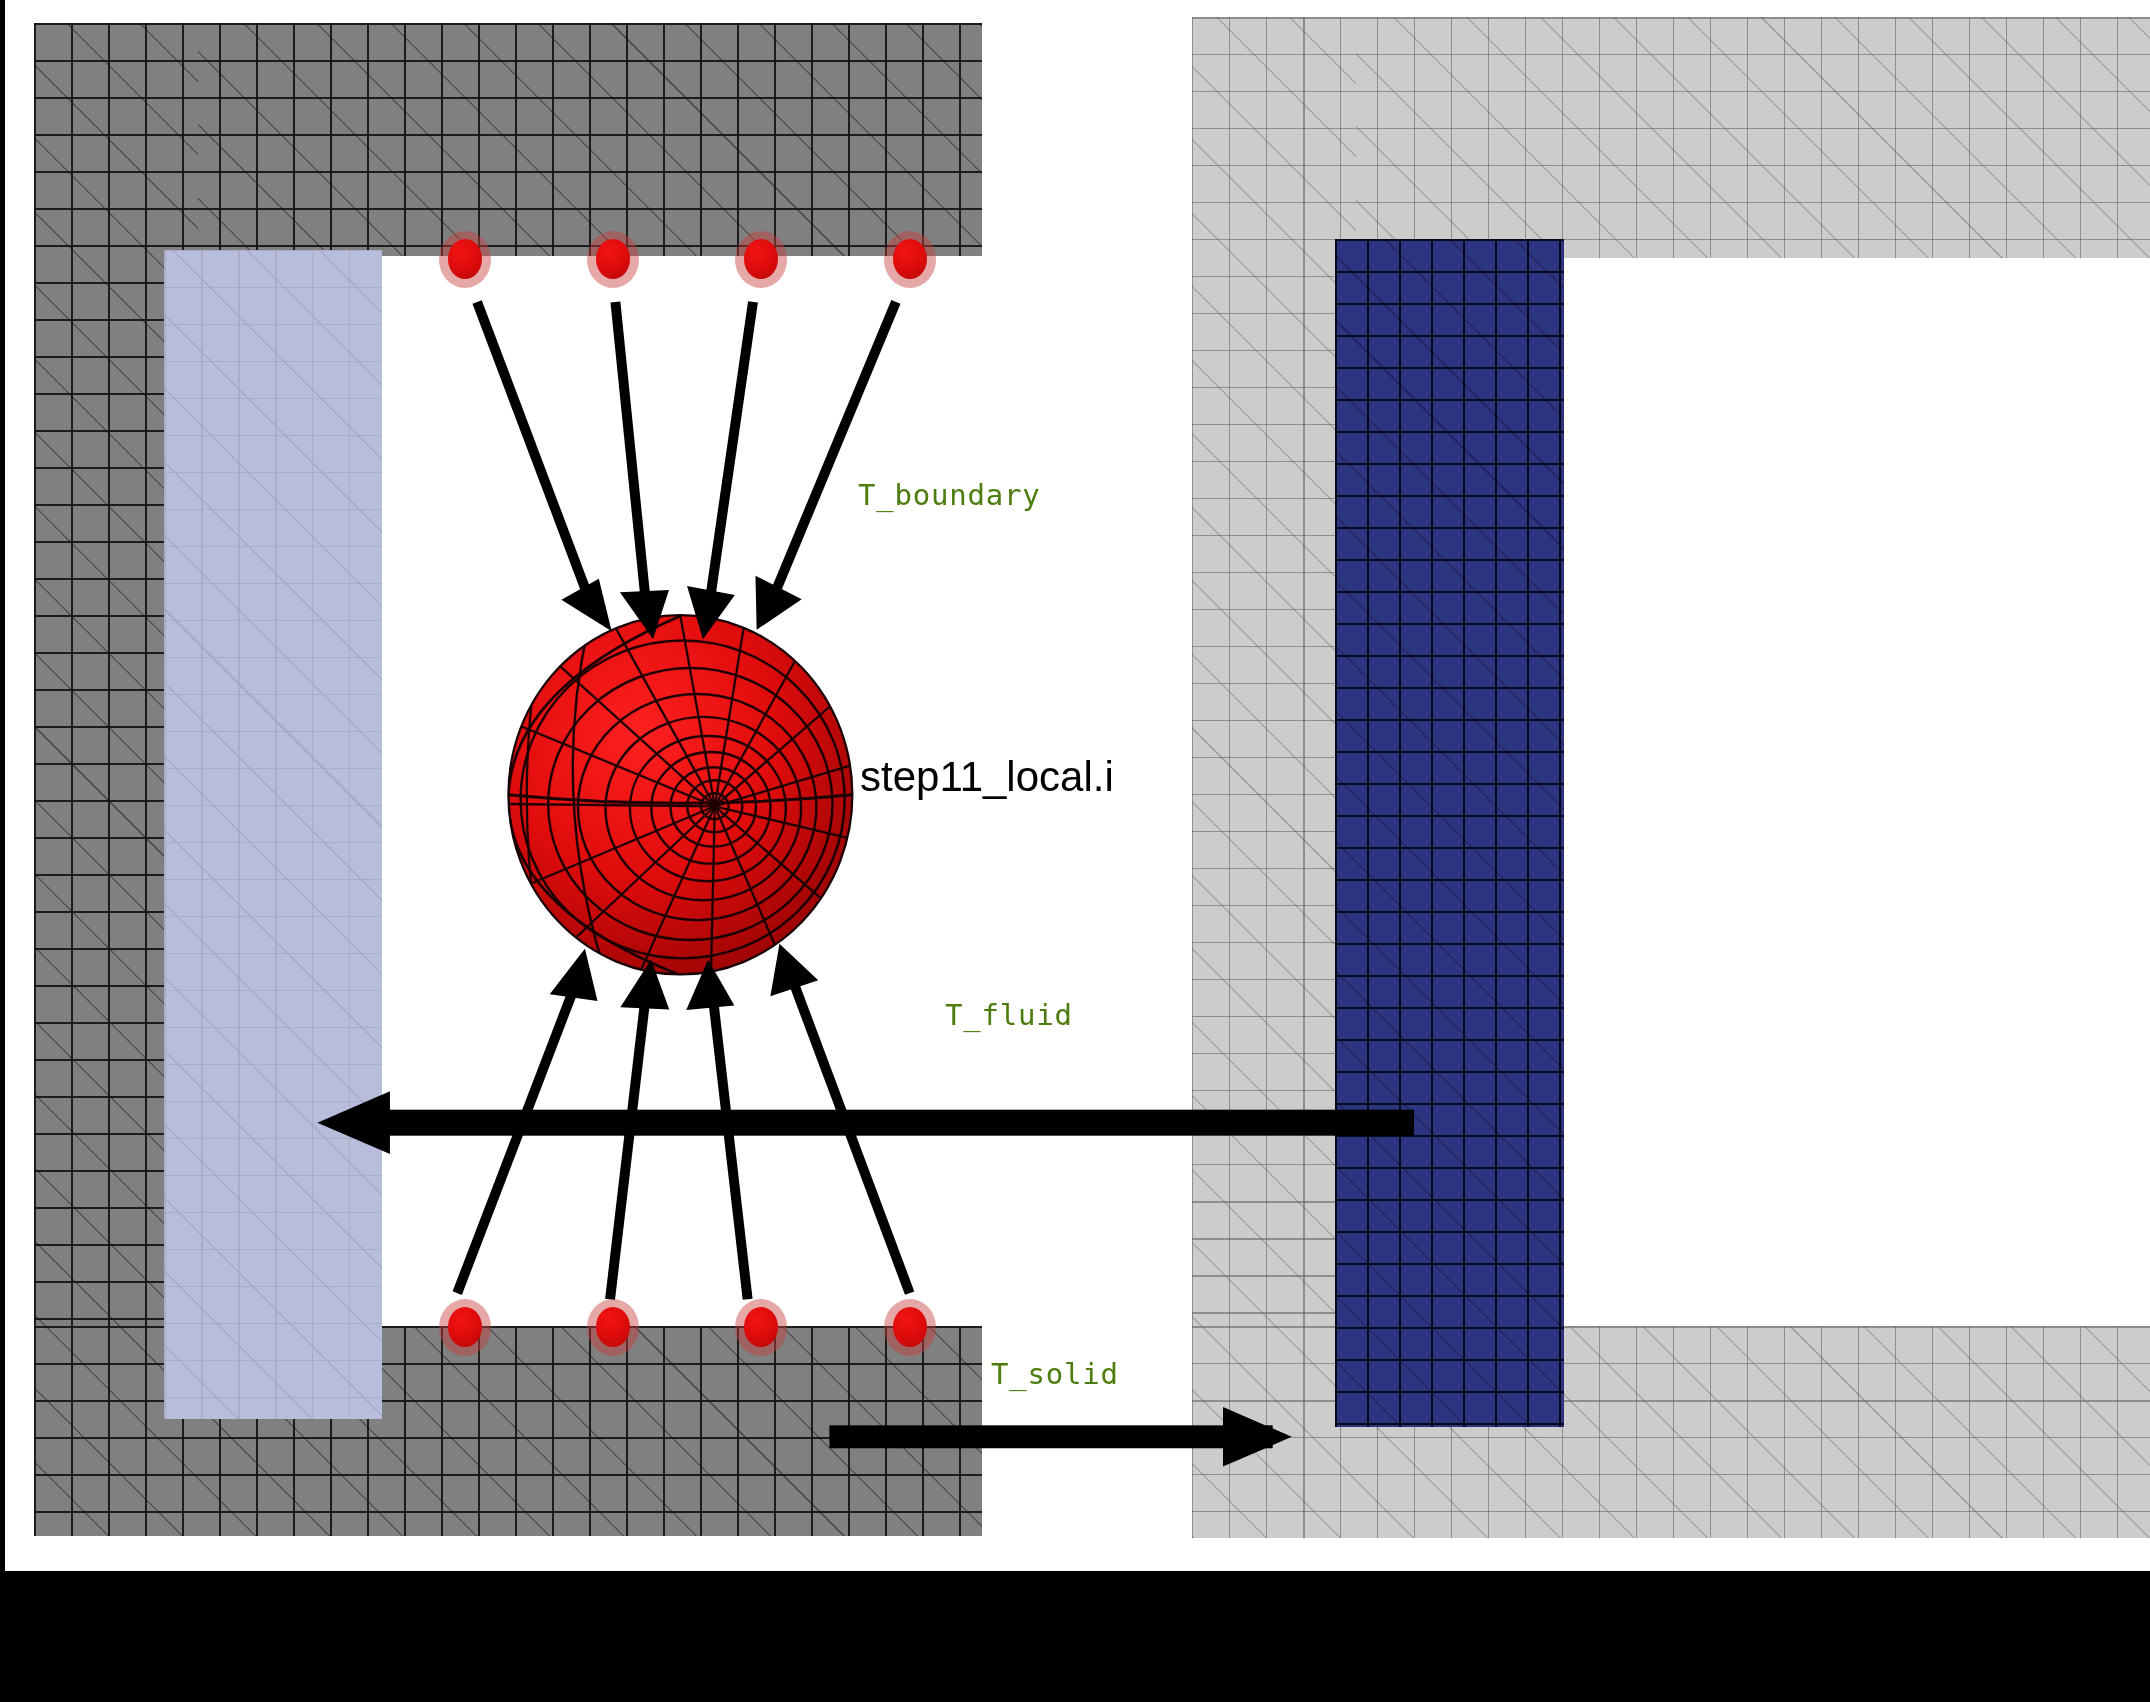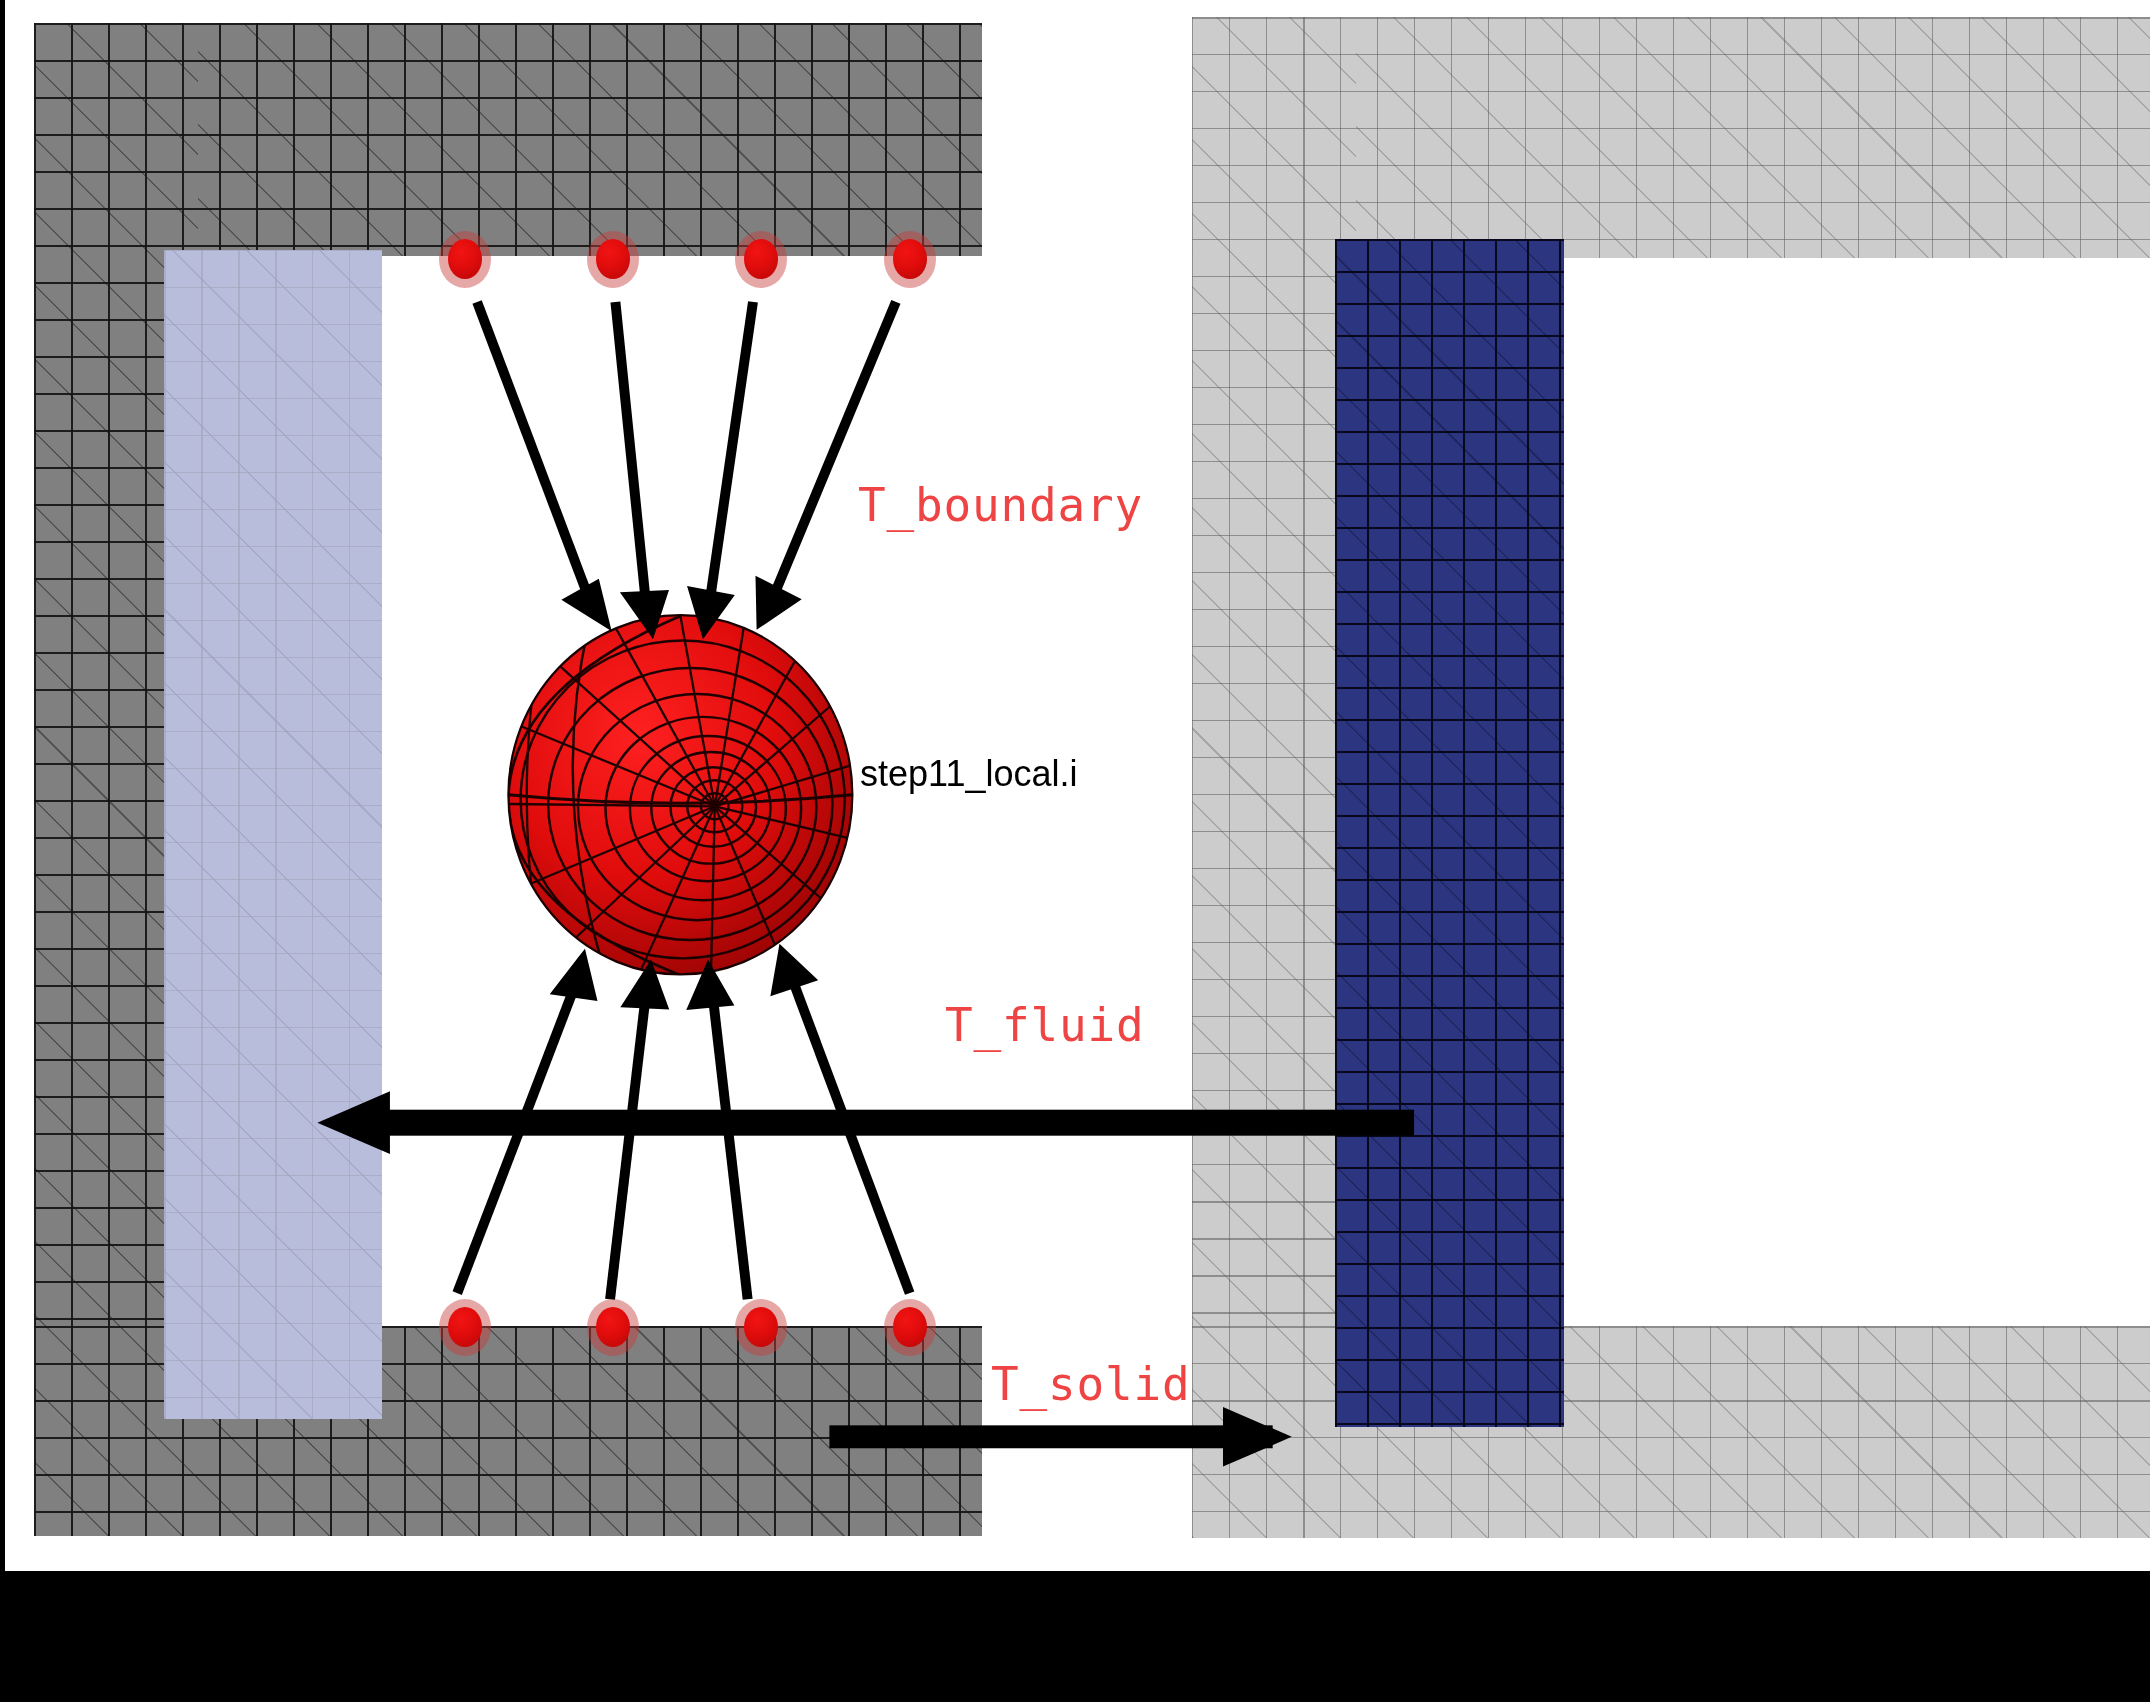--- a/index.html
+++ b/index.html
@@ -85,8 +85,8 @@
   .lbl-mono {
     position: absolute;
     font-family: "DejaVu Sans Mono", "Liberation Mono", monospace;
-    font-size: 46px;
-    color: #ef4444;
+    font-size: 29px;
+    color: #4d7c0f;
     white-space: nowrap;
     letter-spacing: 0.8px;
   }

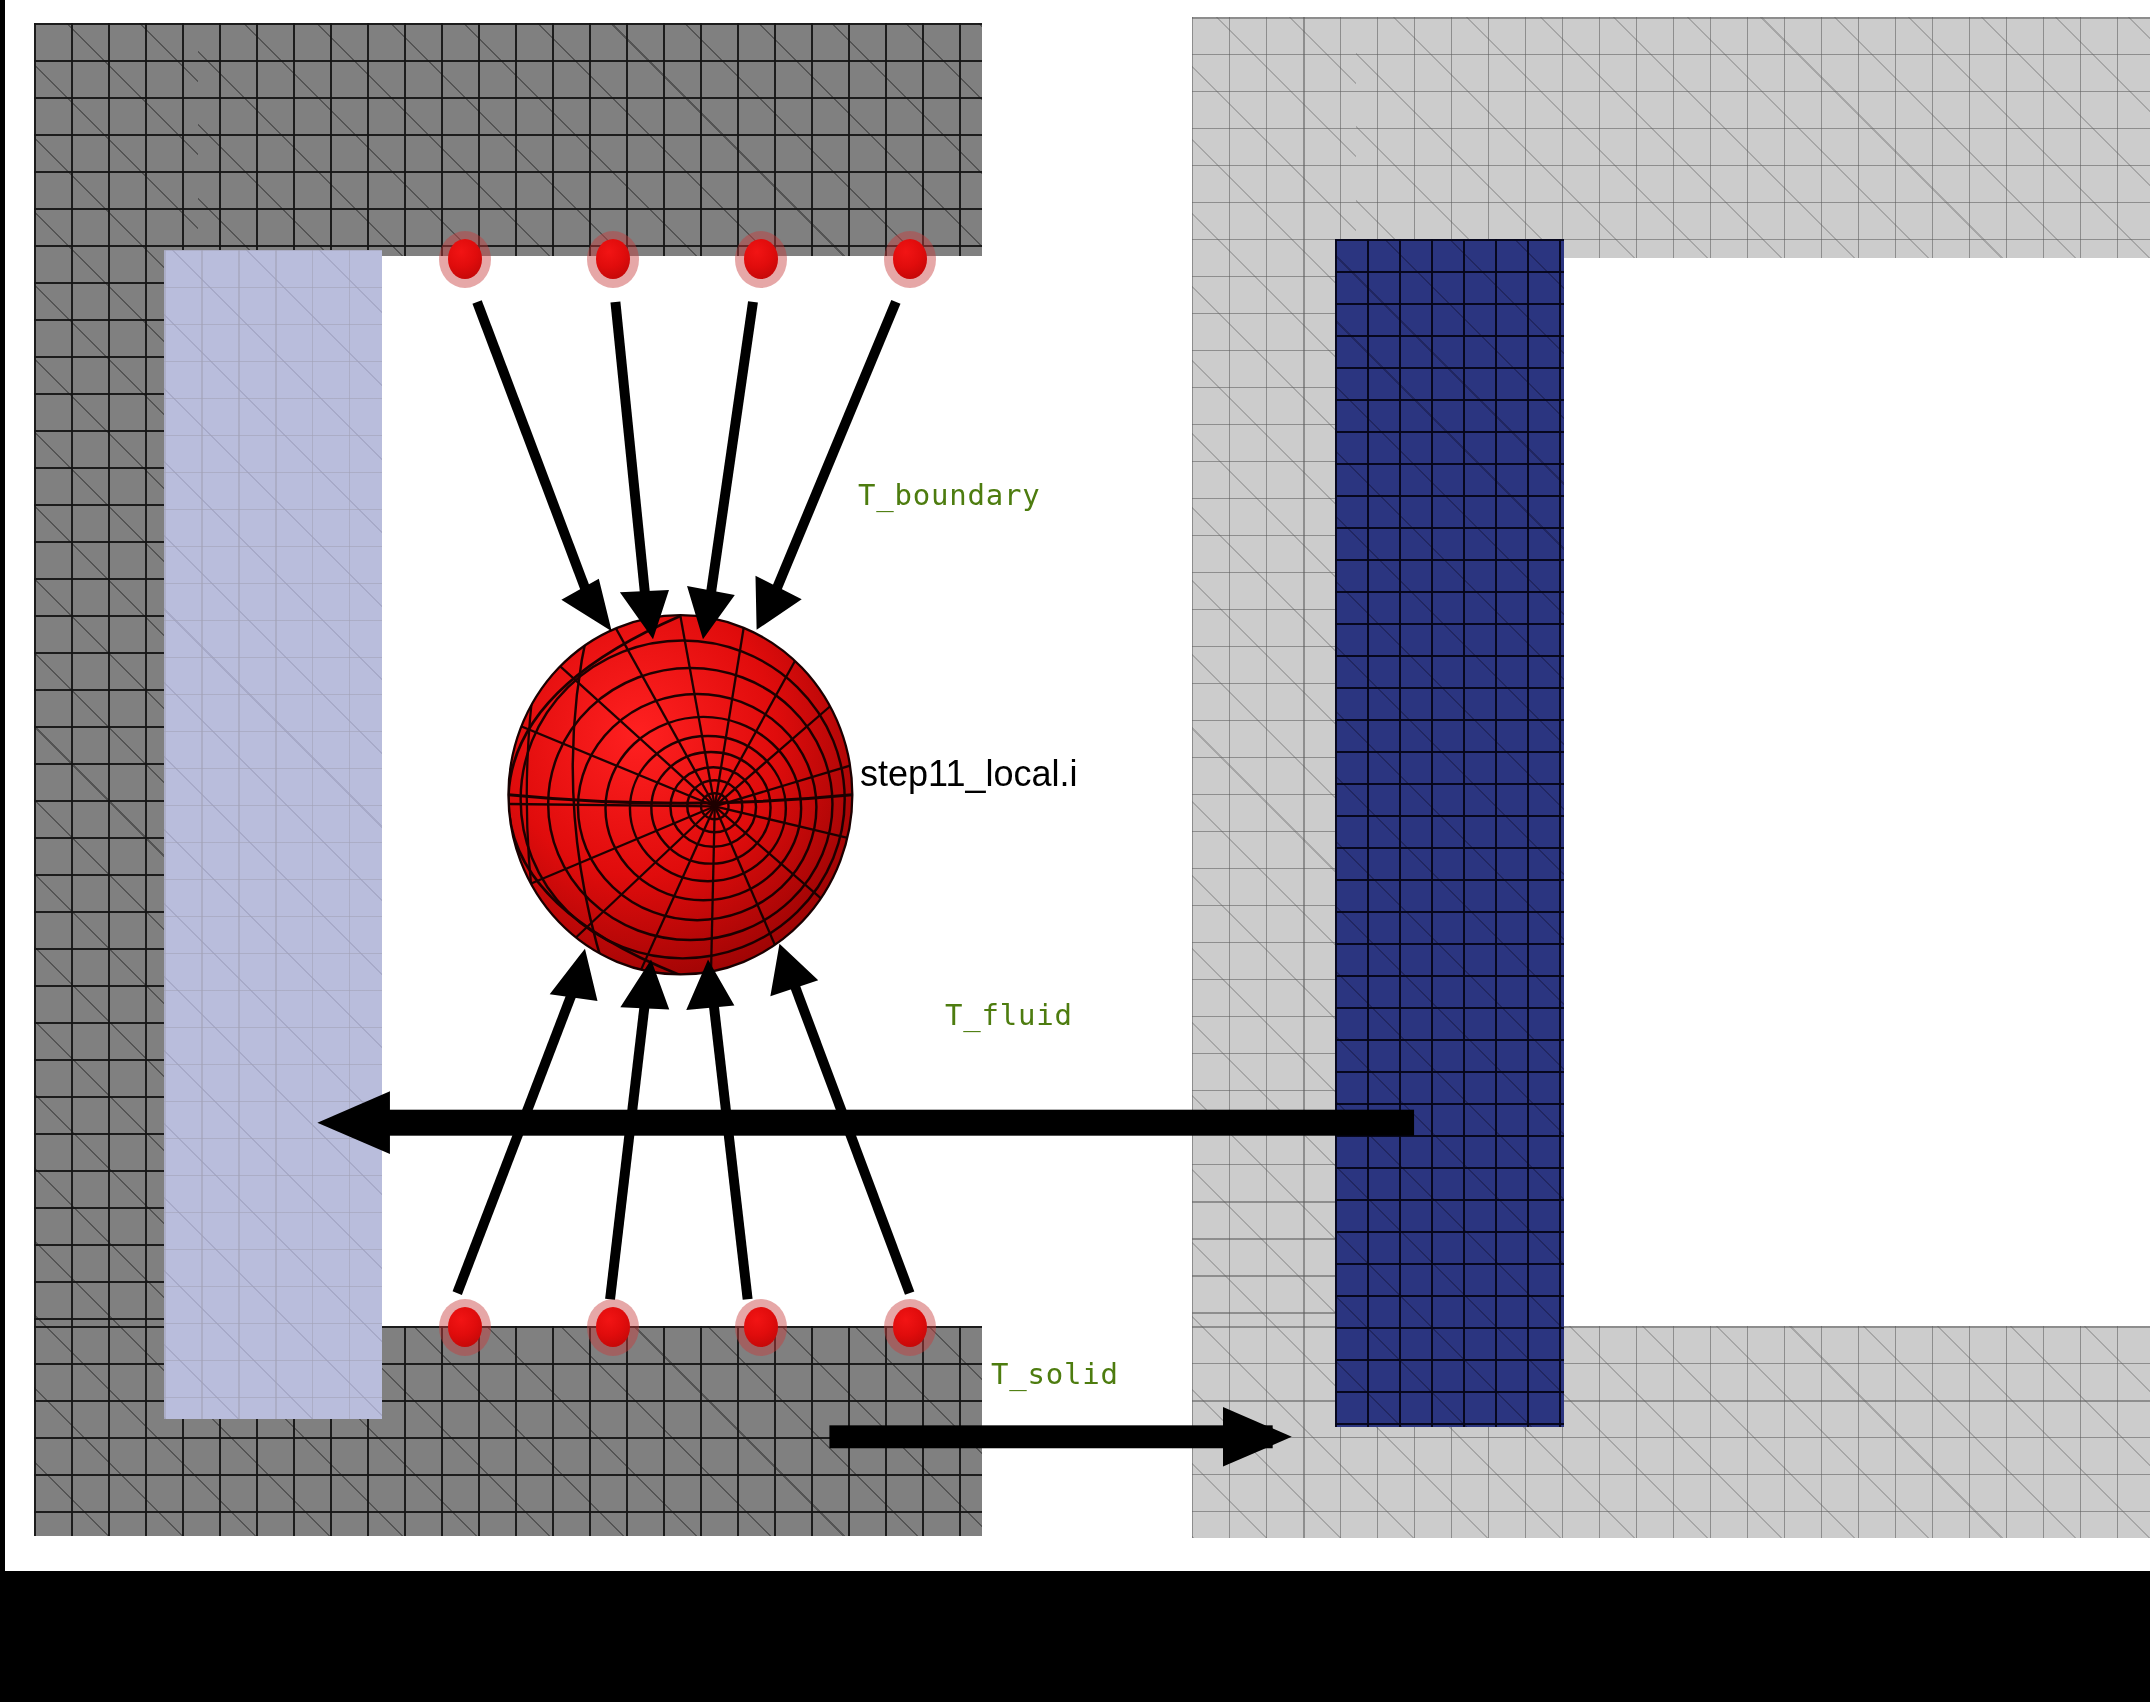--- a/index.html
+++ b/index.html
@@ -93,7 +93,7 @@
   .lbl-sans {
     position: absolute;
     font-family: "Liberation Sans", sans-serif;
-    font-size: 36px;
+    font-size: 42px;
     color: #000000;
     white-space: nowrap;
   }

